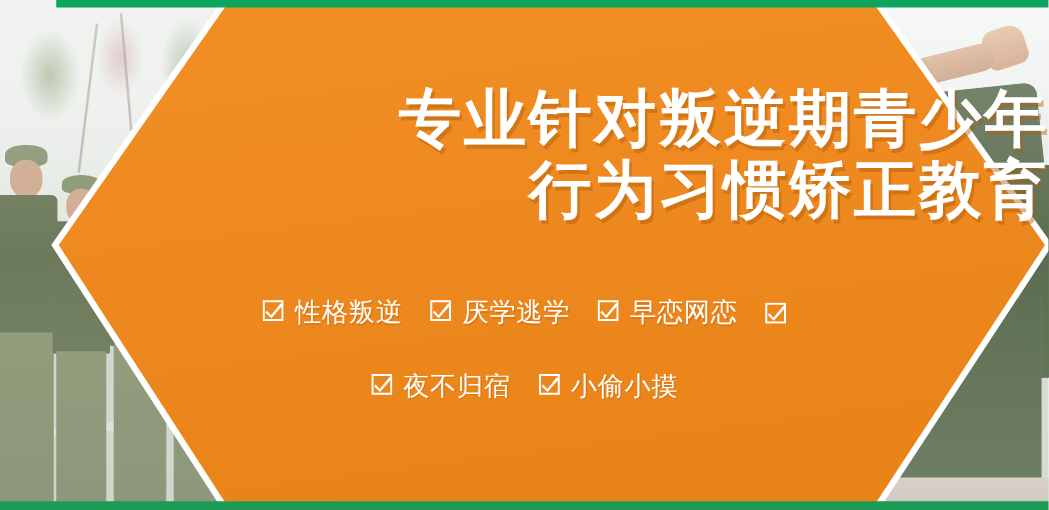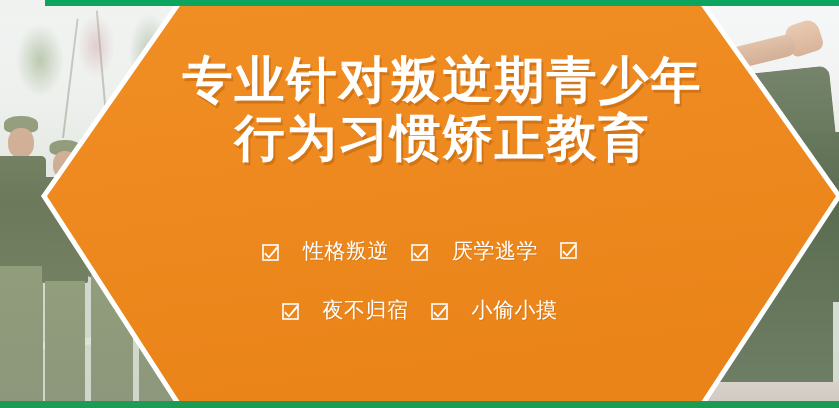--- a/index.html
+++ b/index.html
@@ -203,9 +203,9 @@
   }
   .headline {
     position: absolute;
-    top: 49px;
+    top: 64px;
     left: 0; right: 0;
-    text-align: center;
+    text-align: right;
     margin-left: 46px;
   }
   .headline-line {

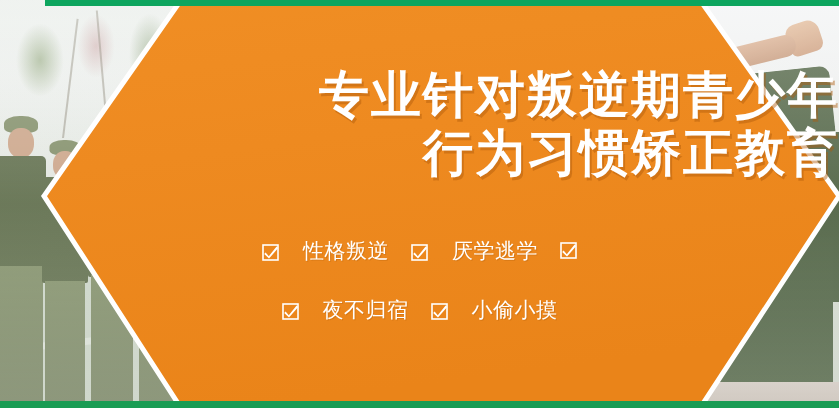--- a/index.html
+++ b/index.html
@@ -235,8 +235,8 @@
   }
   .tag {
     display: flex;
-    align-items: flex-end;
-    gap: 24px;
+    align-items: flex-start;
+    gap: 9px;
     white-space: nowrap;
   }
   .checkbox-icon {

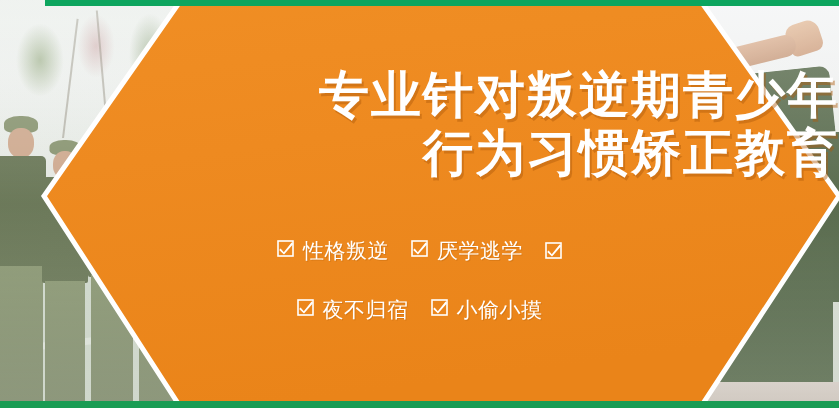--- a/index.html
+++ b/index.html
@@ -391,6 +391,13 @@
             <rect x="1" y="1" width="15" height="15" fill="none" stroke="#ffffff" stroke-width="1.6"></rect>
             <path d="M3.6 8.6 L6.8 12.2 L14.6 2.6 L16.2 4.1 L7.0 14.6 L2.2 9.9 Z" fill="#ffffff"></path>
           </svg>
+          <span class="tag-label">早恋网恋</span>
+        </div>
+        <div class="tag">
+          <svg class="checkbox-icon" viewBox="0 0 17 17">
+            <rect x="1" y="1" width="15" height="15" fill="none" stroke="#ffffff" stroke-width="1.6"></rect>
+            <path d="M3.6 8.6 L6.8 12.2 L14.6 2.6 L16.2 4.1 L7.0 14.6 L2.2 9.9 Z" fill="#ffffff"></path>
+          </svg>
         </div>
       </div>
 

